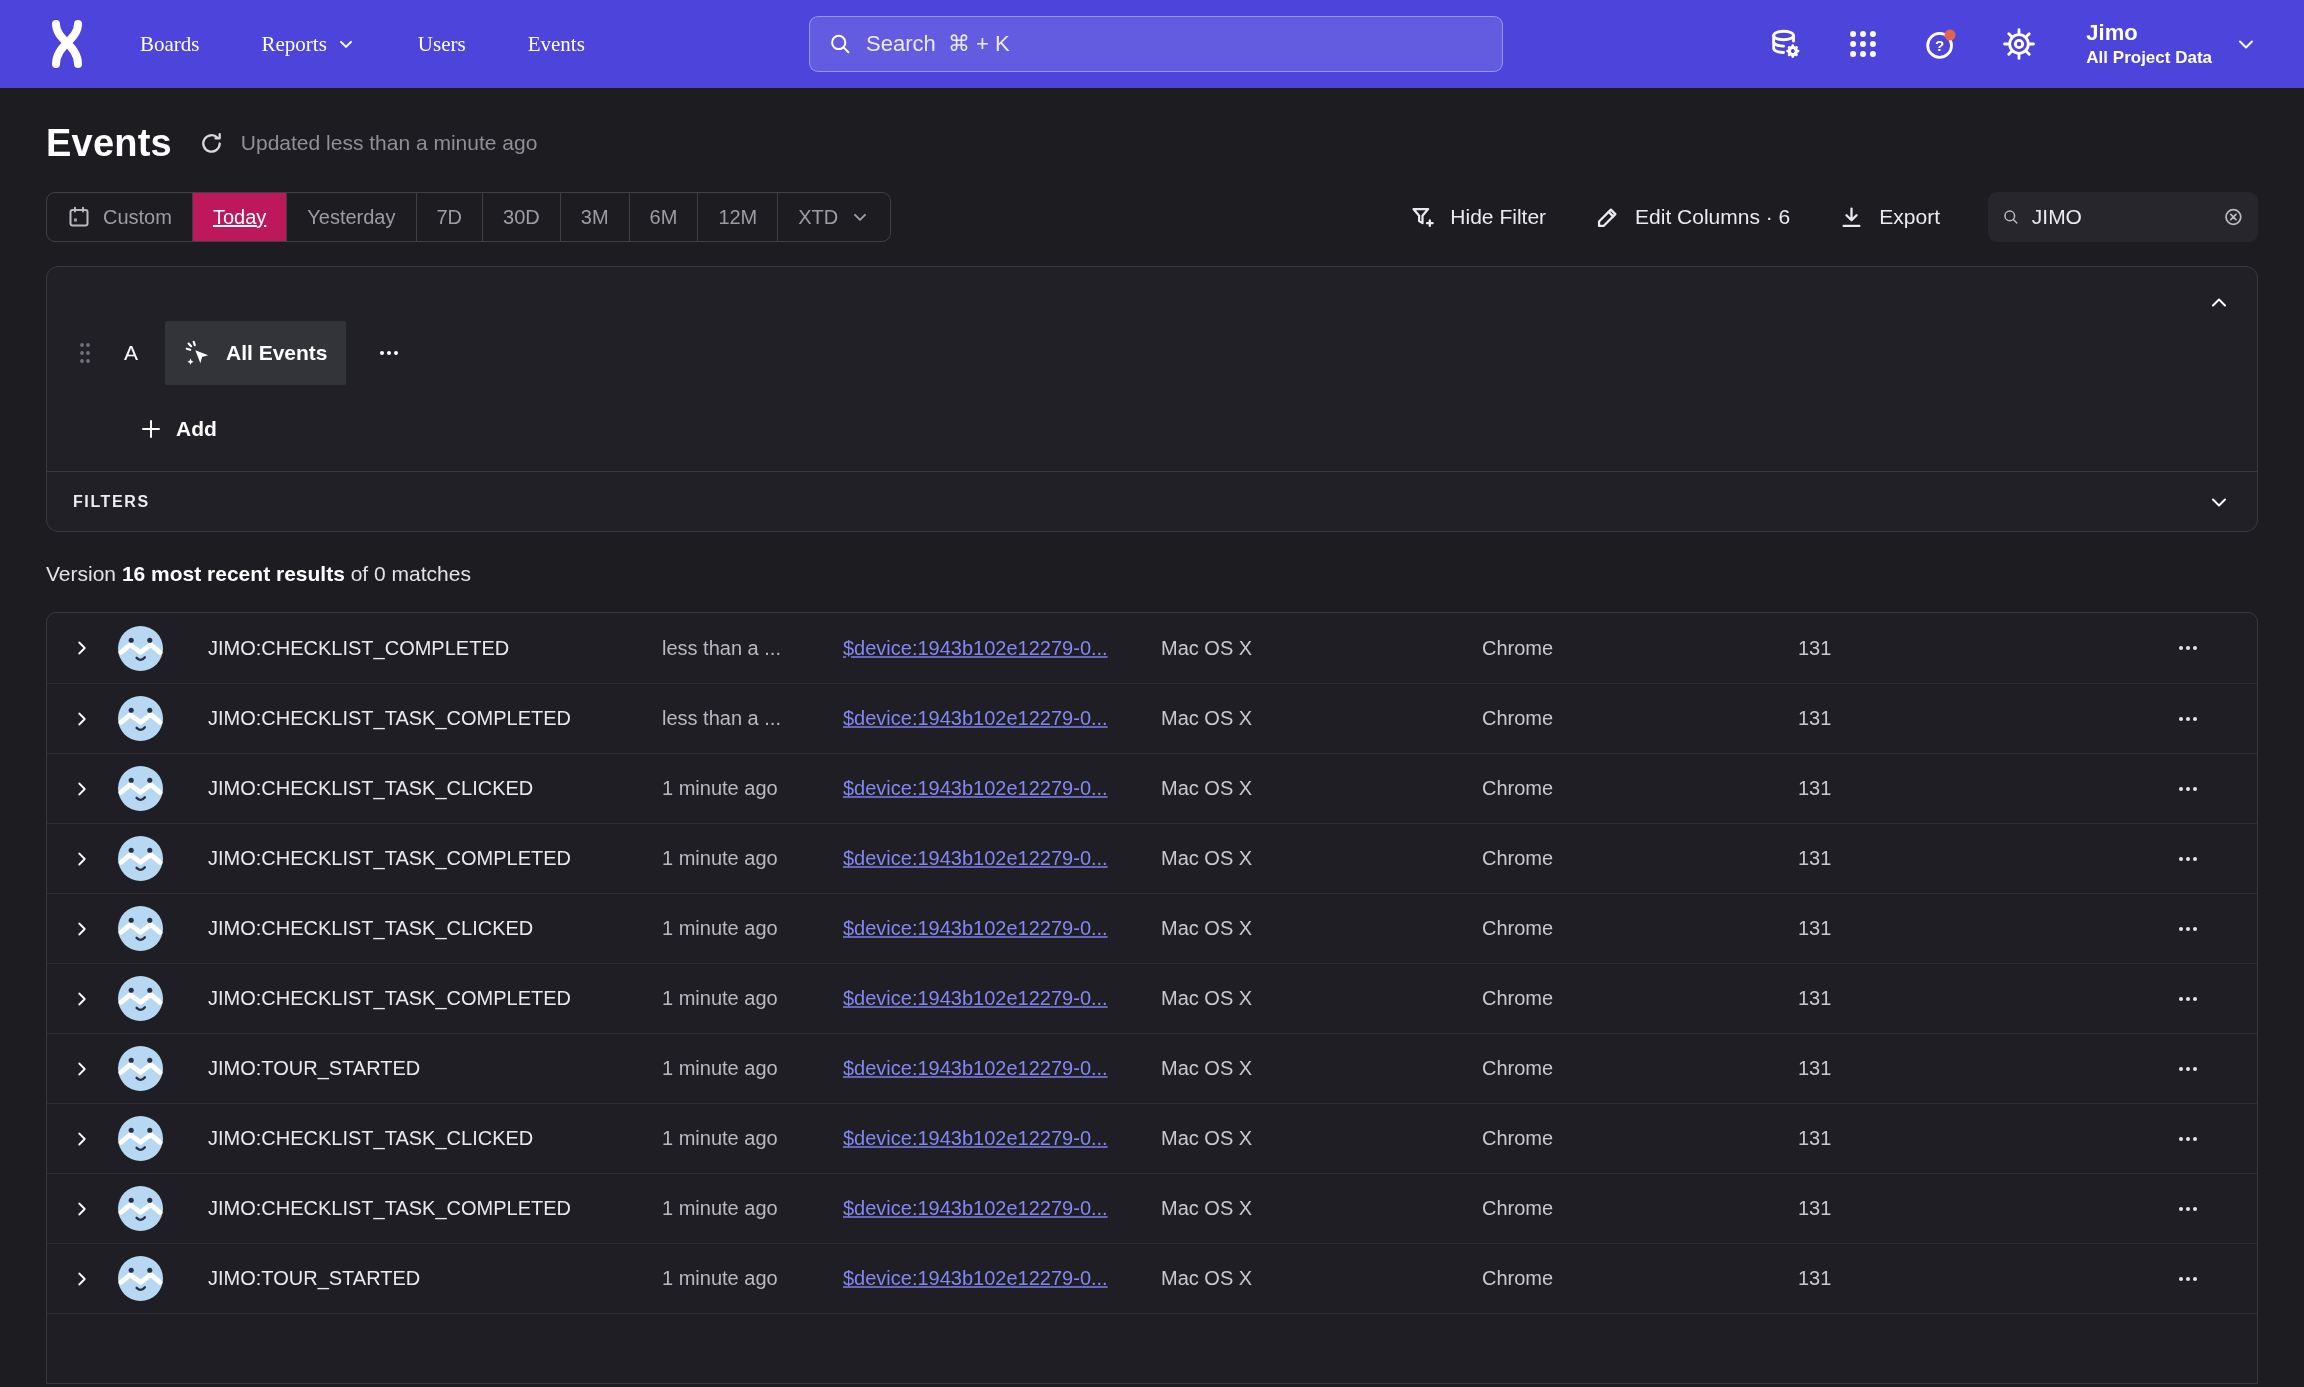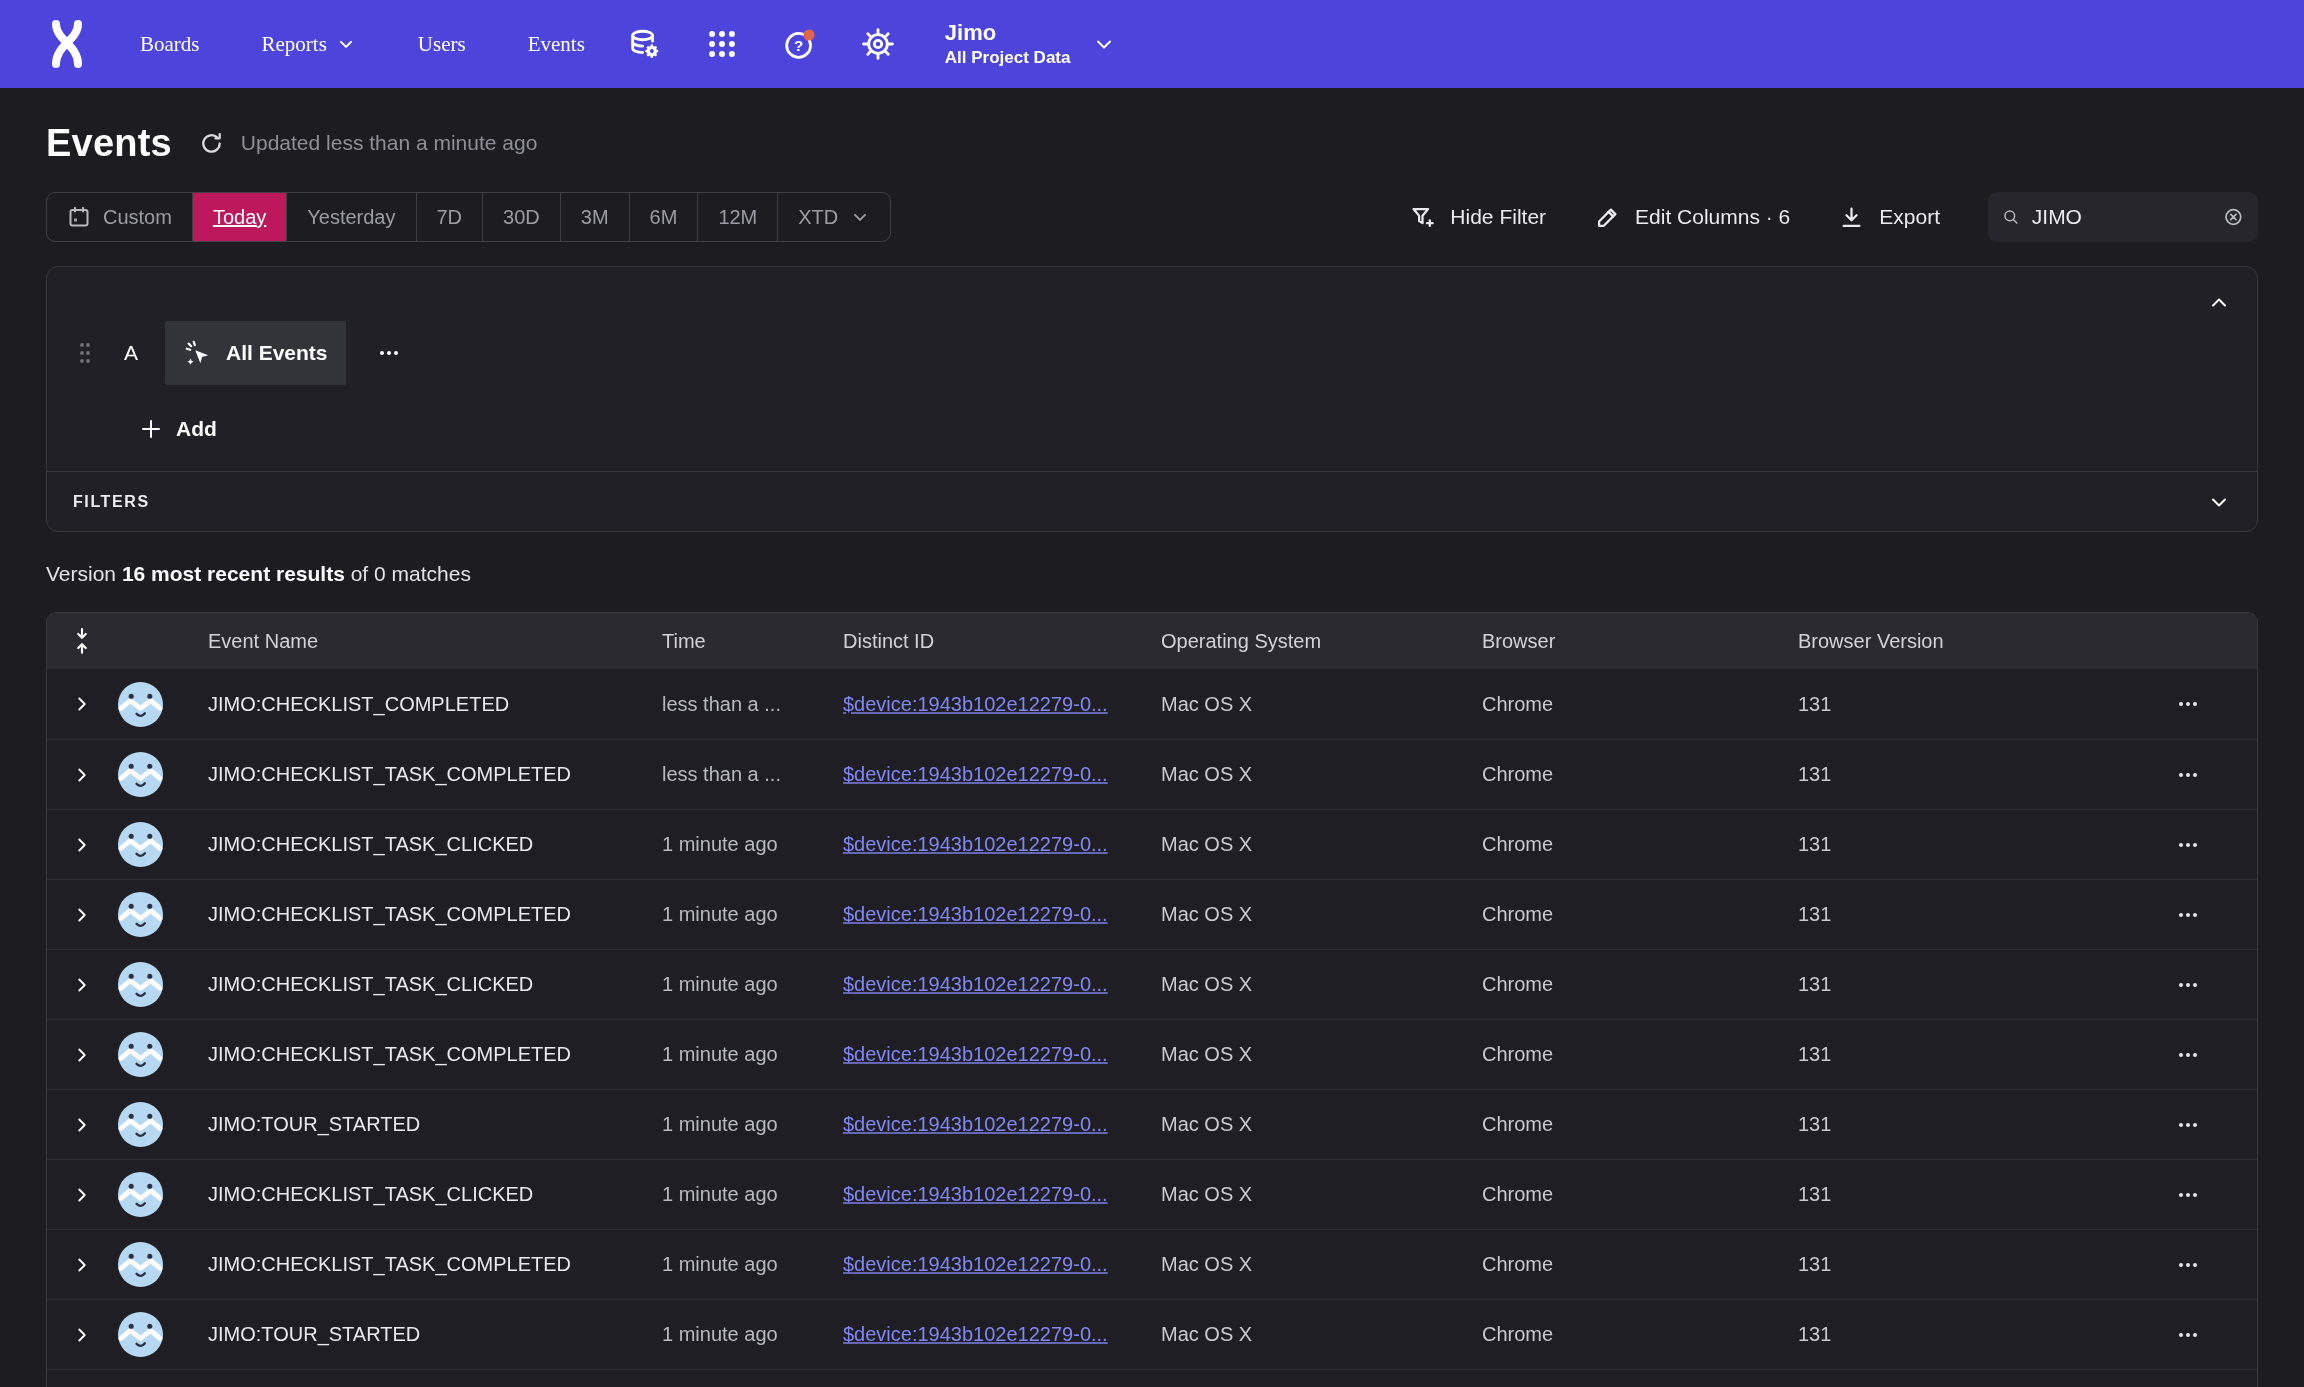--- a/index.html
+++ b/index.html
@@ -136,6 +136,13 @@
       </div>
     </div>
 
+  <div class="nav-search">
+    <svg width="26" height="26" viewBox="0 0 24 24">
+      <circle cx="10.5" cy="10.5" r="6.5" class="stroke-w"></circle>
+        <path d="M15.3 15.3 L20 20" class="stroke-w"></path>
+    </svg>
+    <input type="text" placeholder="Search  ⌘ + K" style="">
+  </div>
 
   <div class="nav-right">
     <div class="nav-icon-btn">

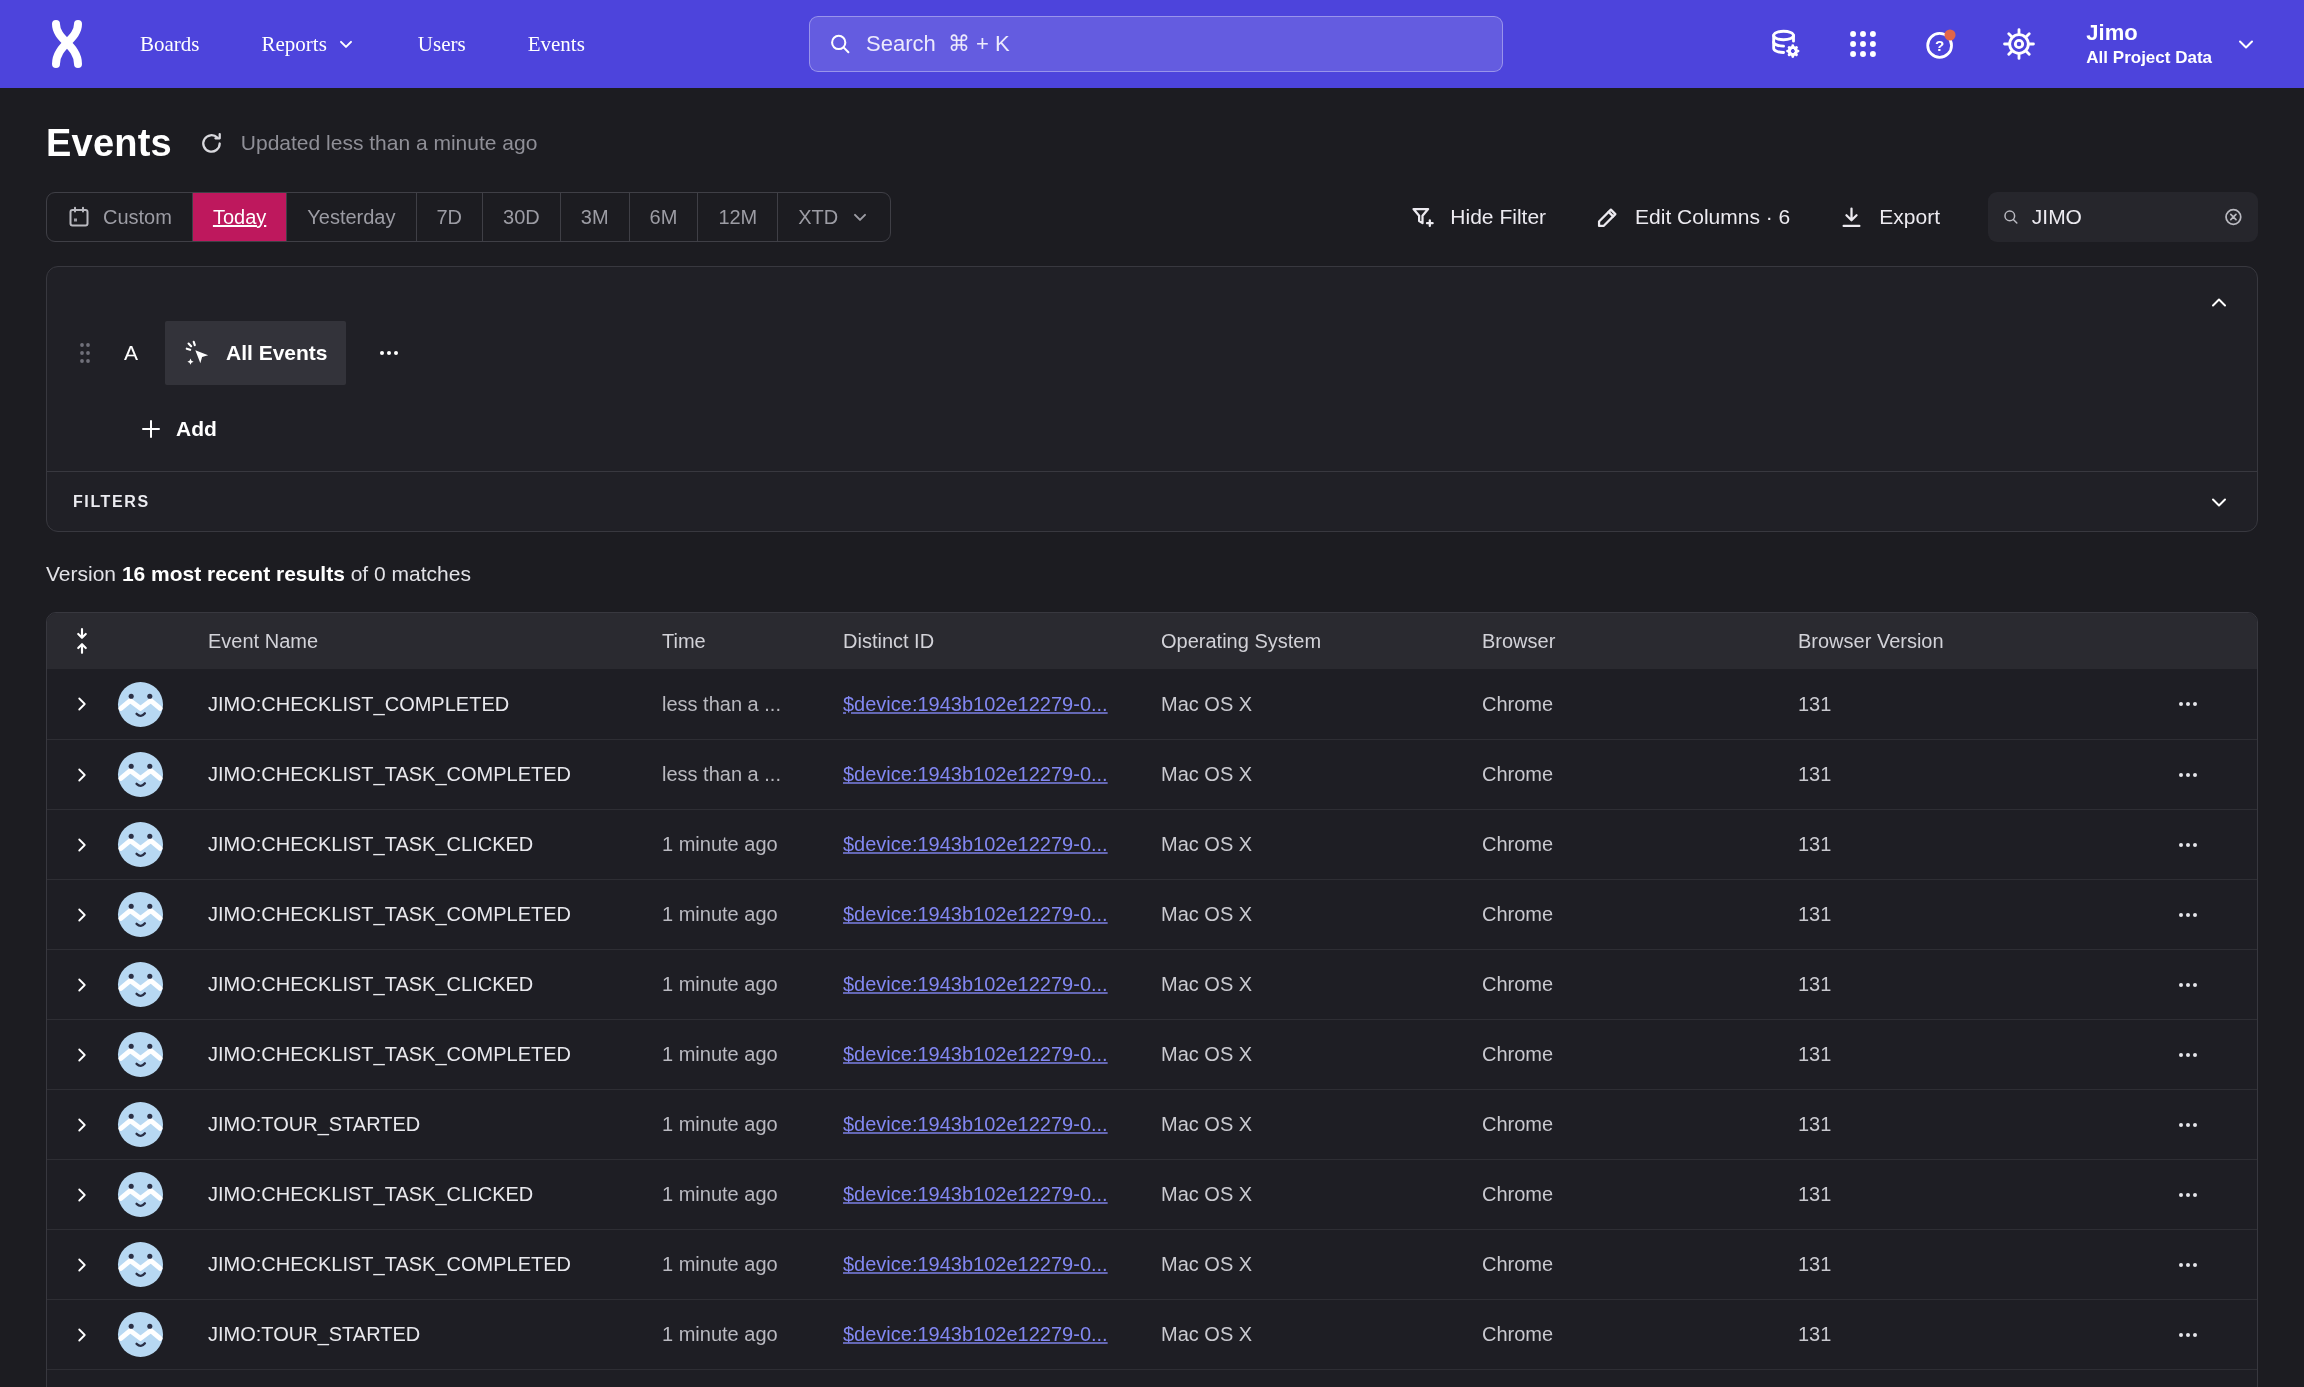--- a/index.html
+++ b/index.html
@@ -334,22 +334,6 @@
   <div class="summary"><span>Version </span><b>16 most recent results</b><span> of 0 matches</span></div>
 
   <div class="table">
-    <div class="tgrid thead">
-      <div class="th th-icon">
-        <svg width="22" height="28" viewBox="0 0 20 26">
-          <path d="M10 2 V9.5 M6.5 6.5 L10 10 L13.5 6.5" class="stroke-w"></path>
-          <path d="M10 24 V16.5 M6.5 19.5 L10 16 L13.5 19.5" class="stroke-w"></path>
-        </svg>
-      </div>
-      <div class="th"></div>
-      <div class="th">Event Name</div>
-      <div class="th">Time</div>
-      <div class="th">Distinct ID</div>
-      <div class="th">Operating System</div>
-      <div class="th">Browser</div>
-      <div class="th">Browser Version</div>
-      <div class="th"></div>
-    </div>
     <div id="table-body">
         <div class="tgrid trow">
     <div class="c c-expand">

